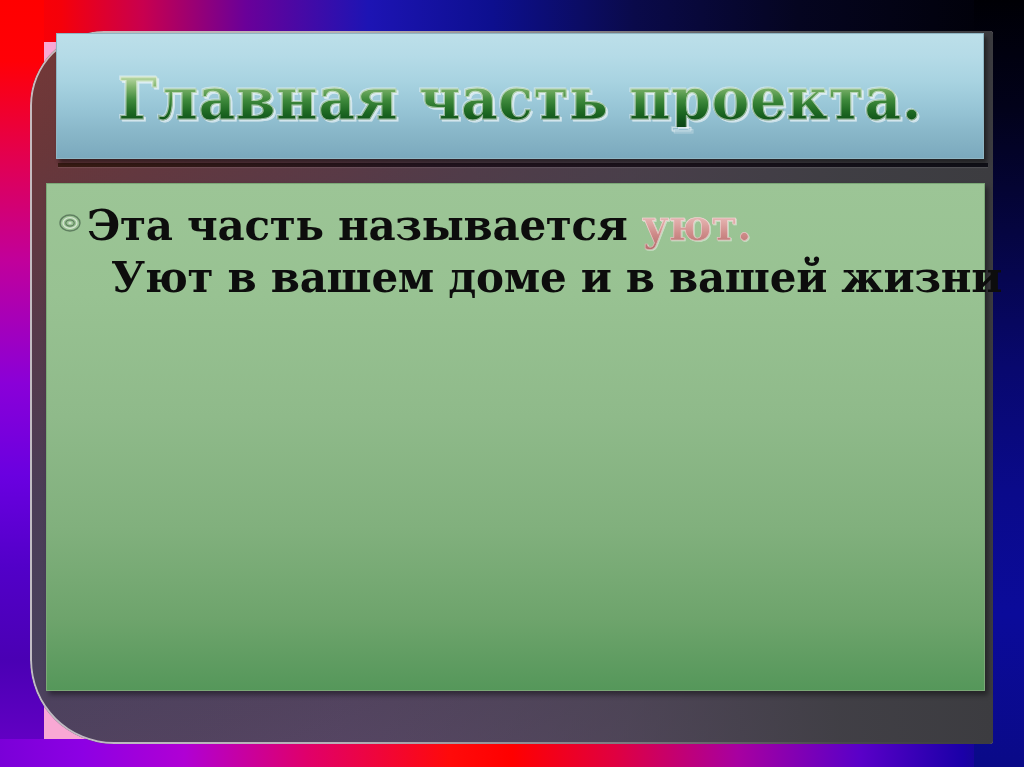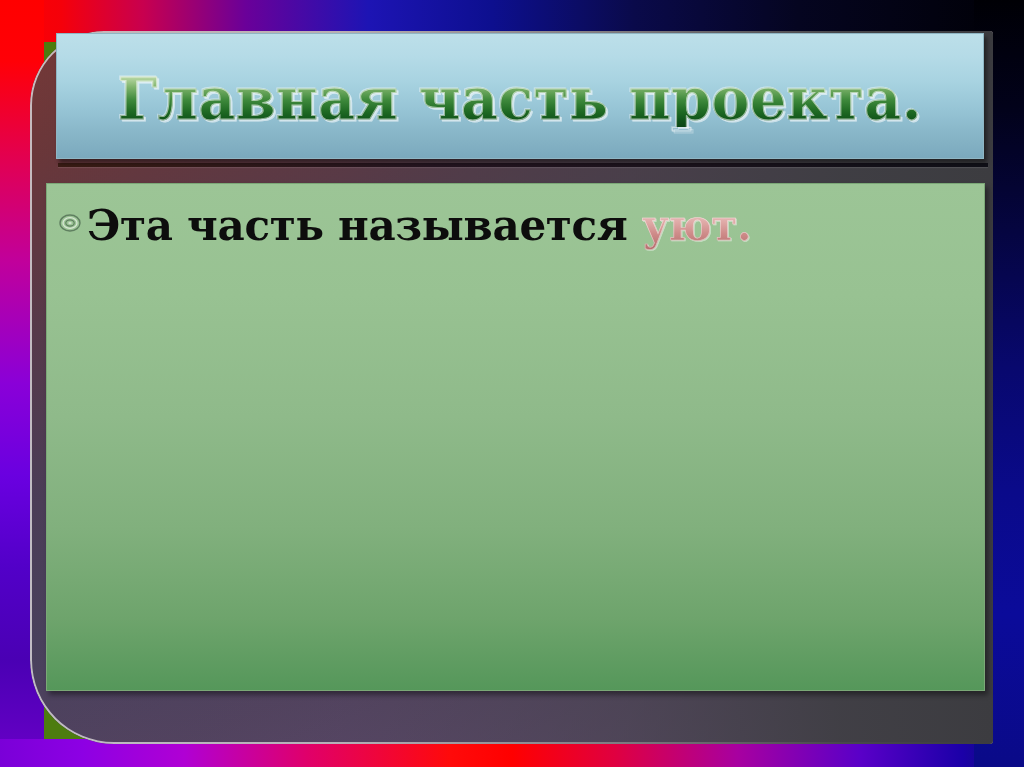--- a/index.html
+++ b/index.html
@@ -13,7 +13,7 @@
   #slide{
     position:relative;
     width:1024px; height:767px;
-    background:#4d7c0f;
+    background:#f9a8d4;
     overflow:hidden;
   }
 

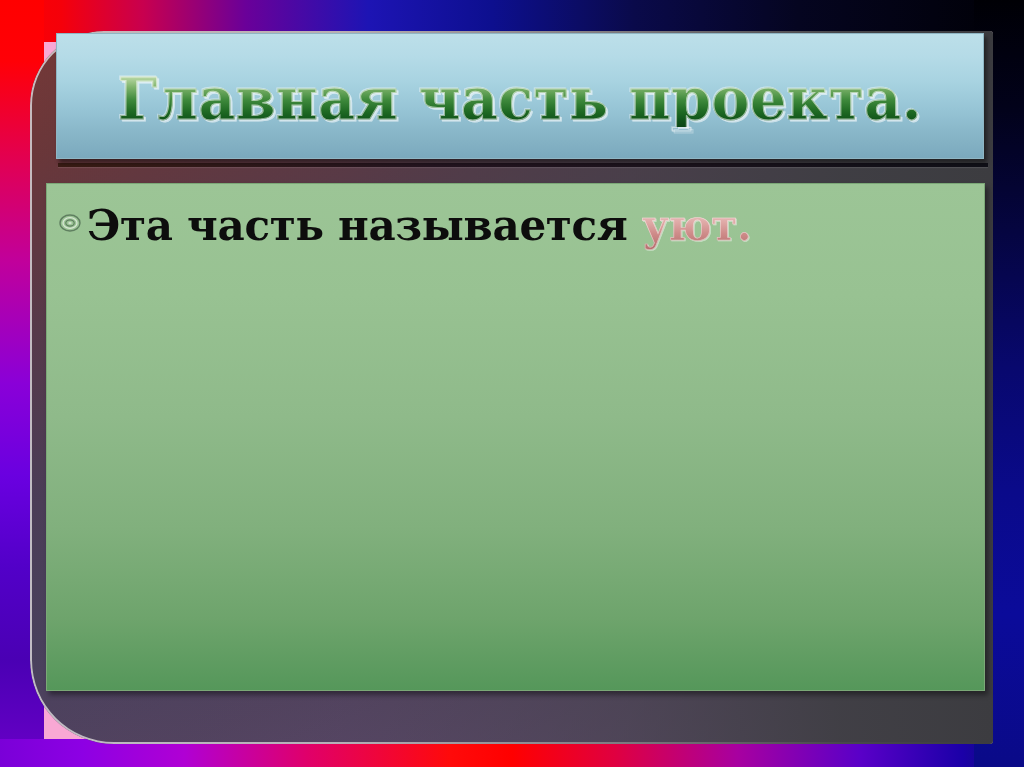--- a/index.html
+++ b/index.html
@@ -201,6 +201,7 @@
 
       <div class="body-lines">
         <div class="ln1"><span>Эта часть называется </span><span class="accent-word">уют.</span></div>
+        <div class="ln2">Уют в вашем доме и в вашей жизни</div>
       </div>
 
     </div>

